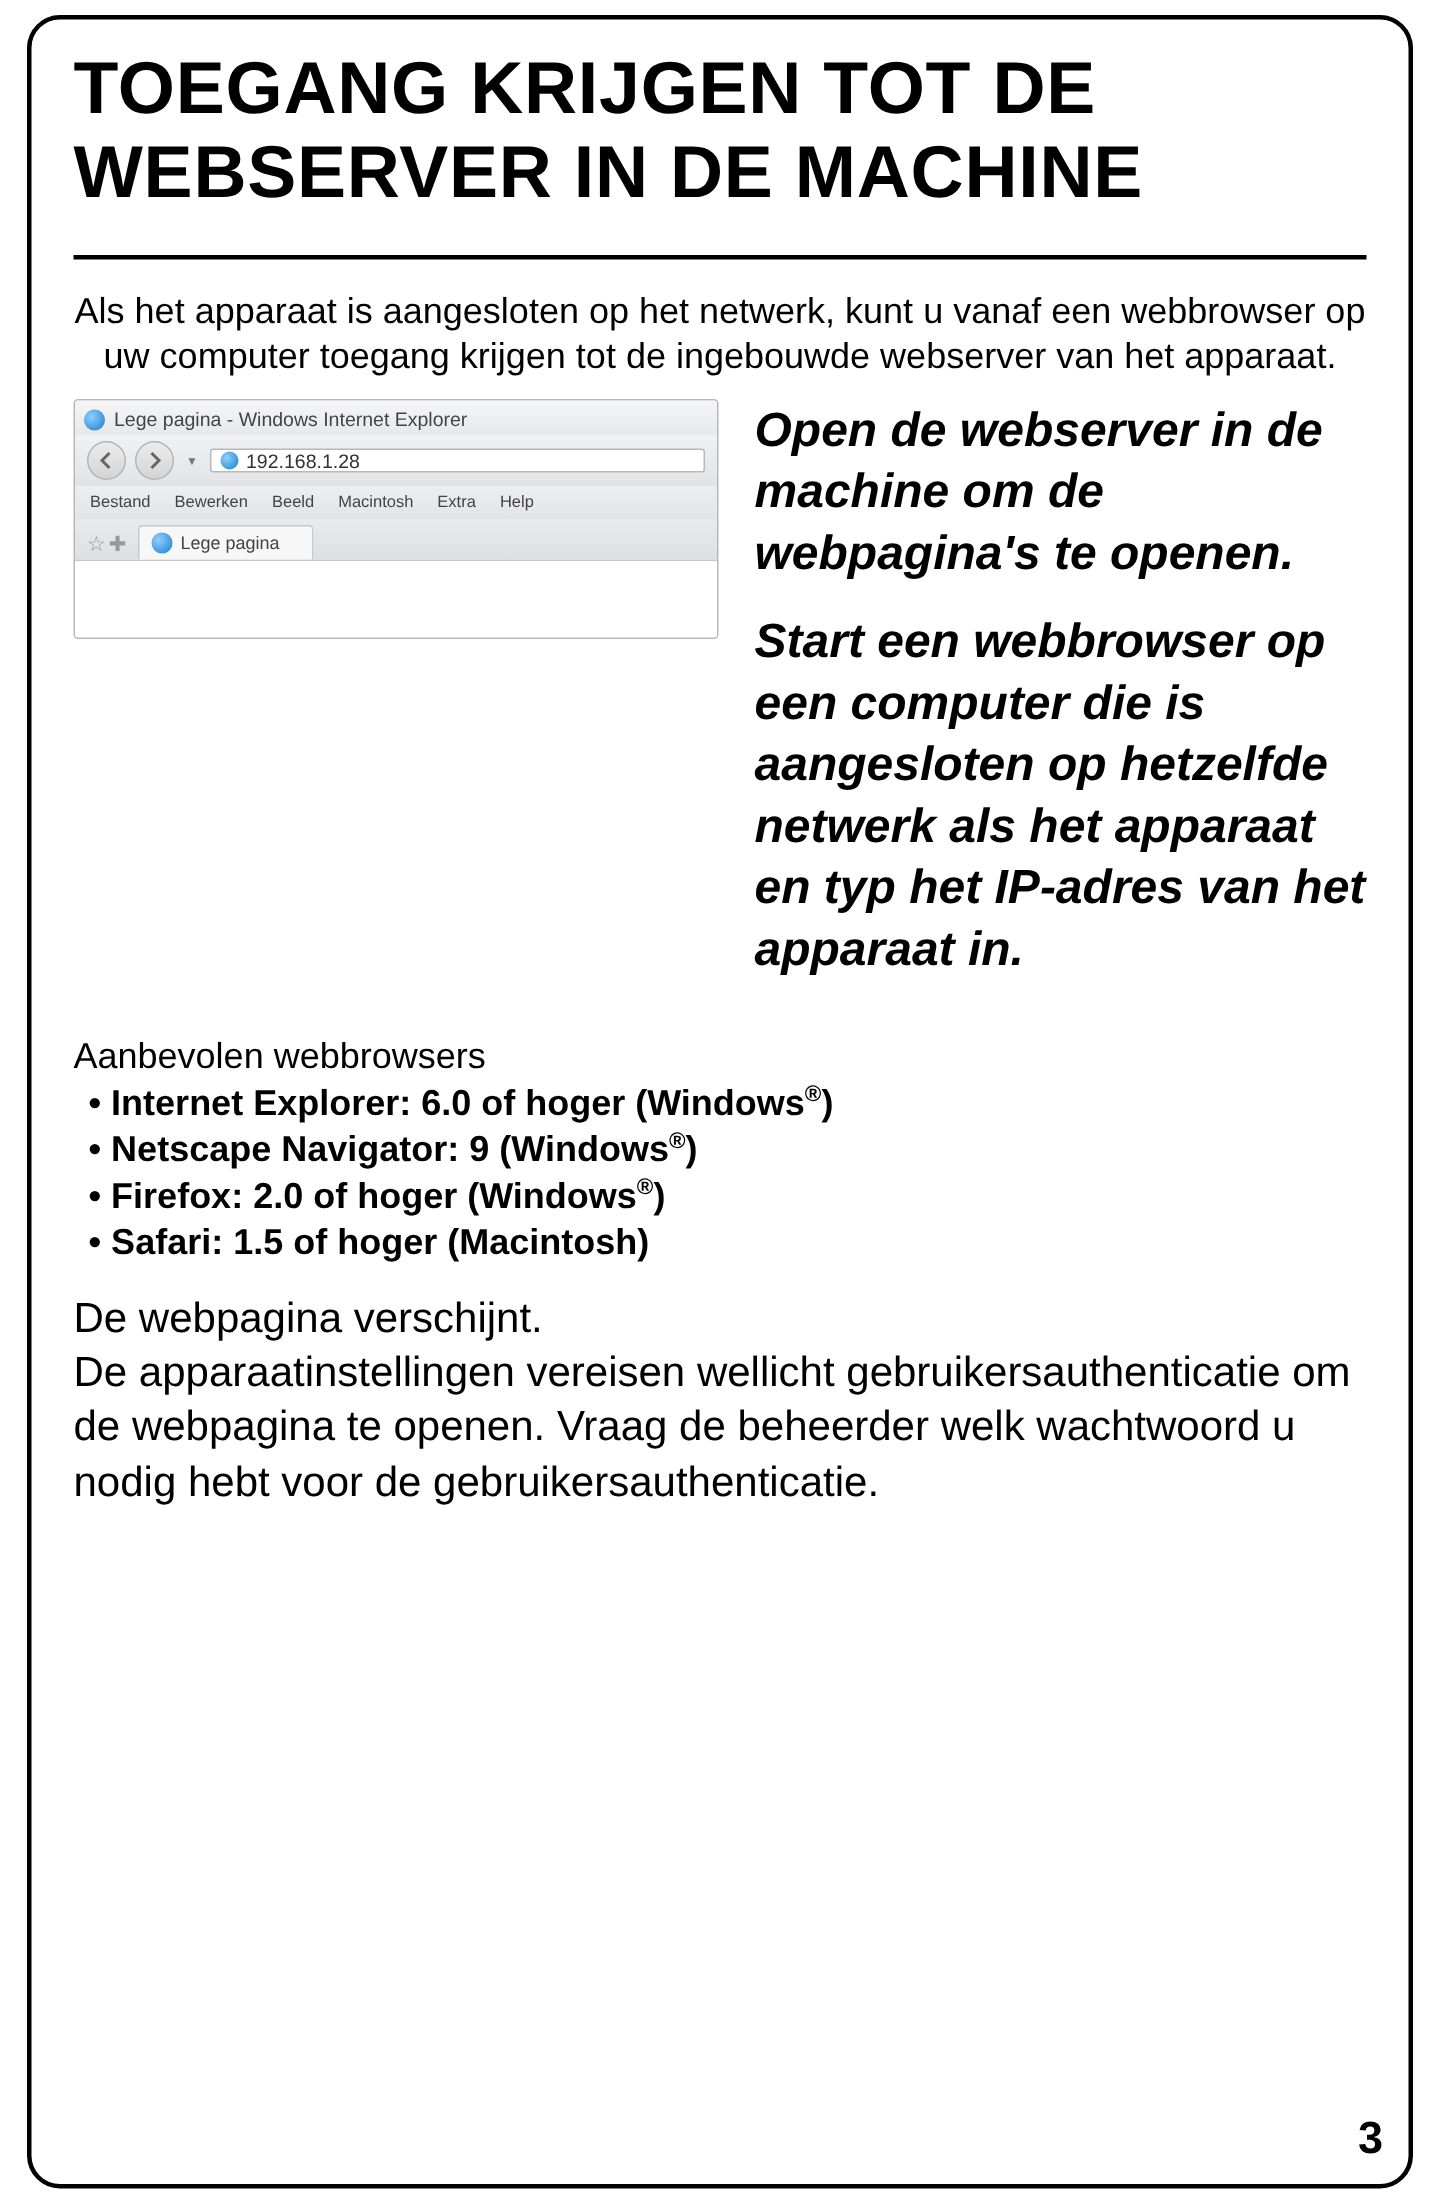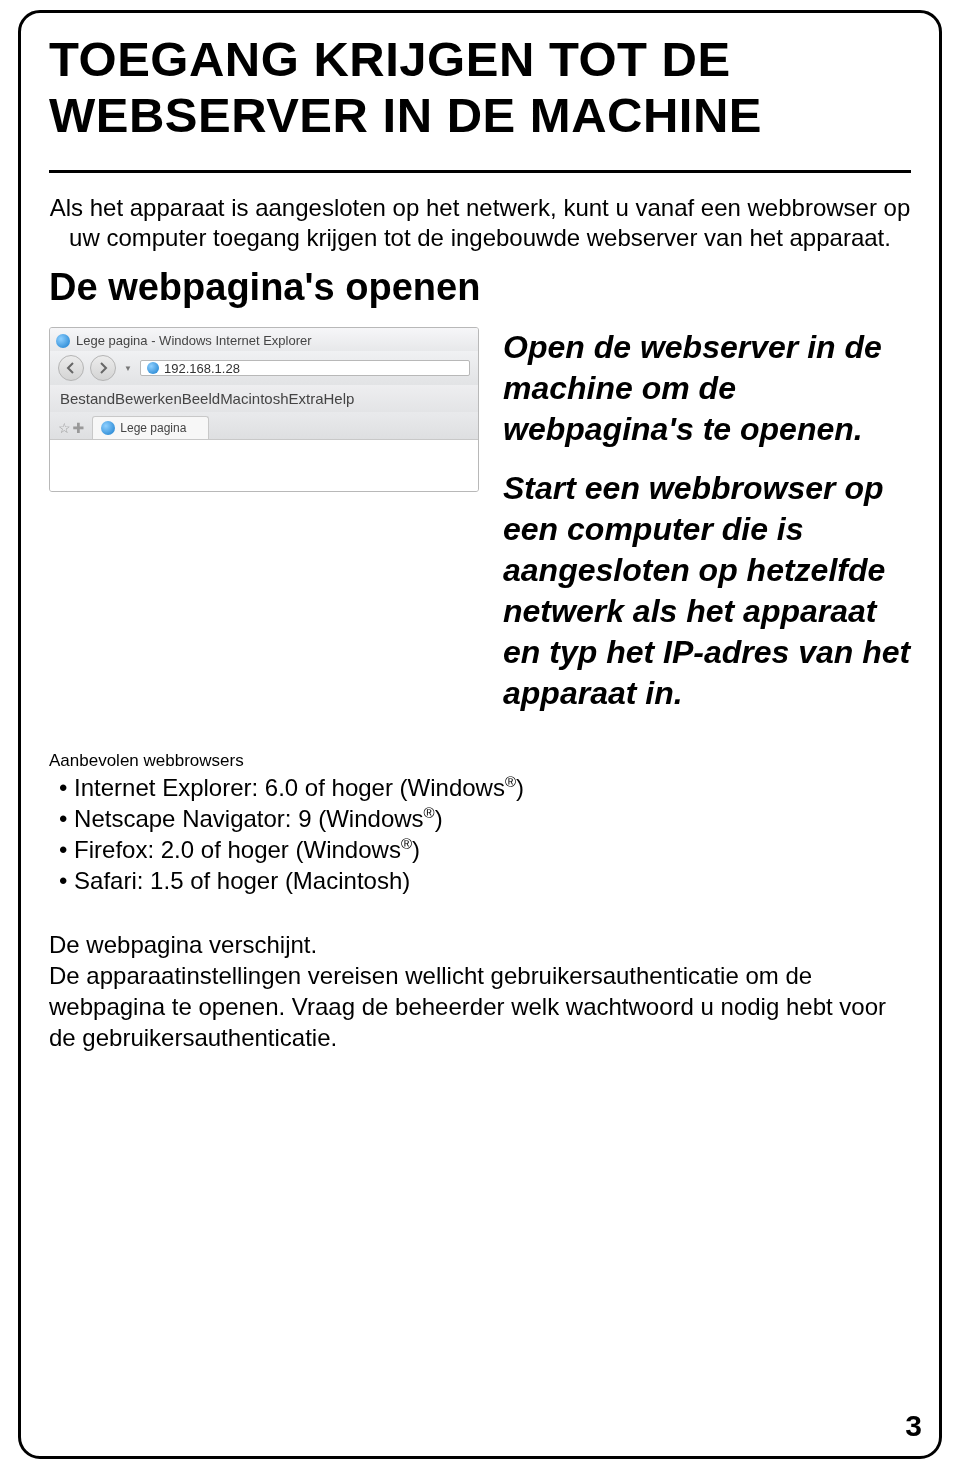--- a/index.html
+++ b/index.html
@@ -198,7 +198,6 @@
 
   <p class="intro">Als het apparaat is aangesloten op het netwerk, kunt u vanaf een webbrowser op uw computer toegang krijgen tot de ingebouwde webserver van het apparaat.</p>
 
-  <h2 class="subhead">De webpagina's openen</h2>
 
   <div class="columns">
     <div class="col-left">

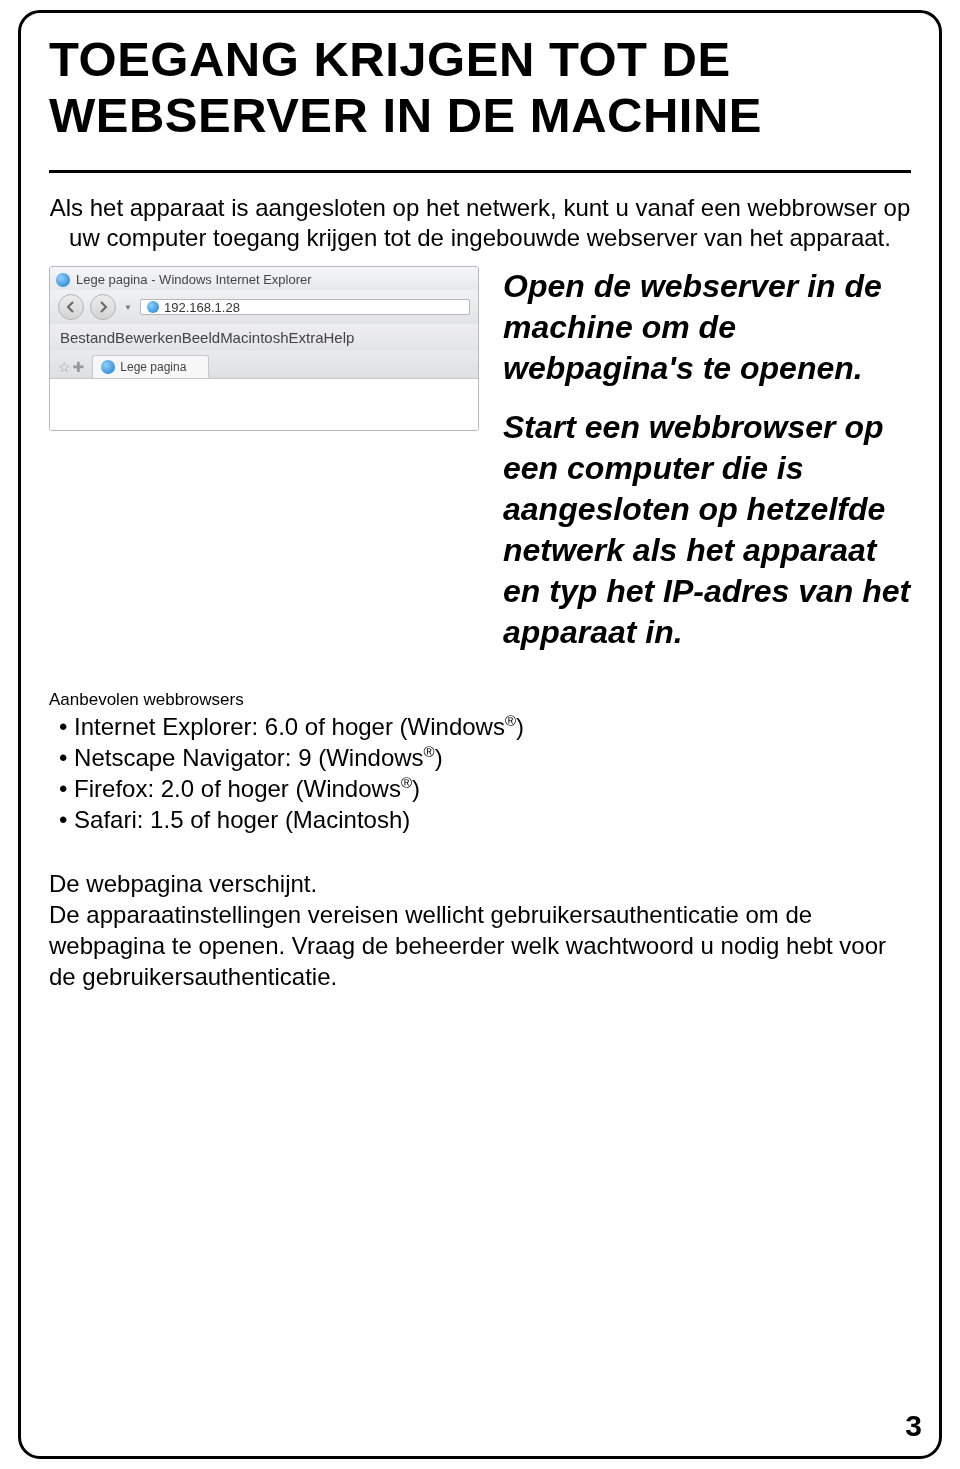--- a/index.html
+++ b/index.html
@@ -119,10 +119,11 @@
   .addrbar .ie-icon { width: 12px; height: 12px; }
   .menurow {
     display: flex;
+    gap: 16px;
     padding: 5px 10px;
     background: linear-gradient(#eeeef0, #e3e4e6);
     color: #444;
-    font-size: 15px;
+    font-size: 11px;
   }
   .tabrow {
     display: flex;

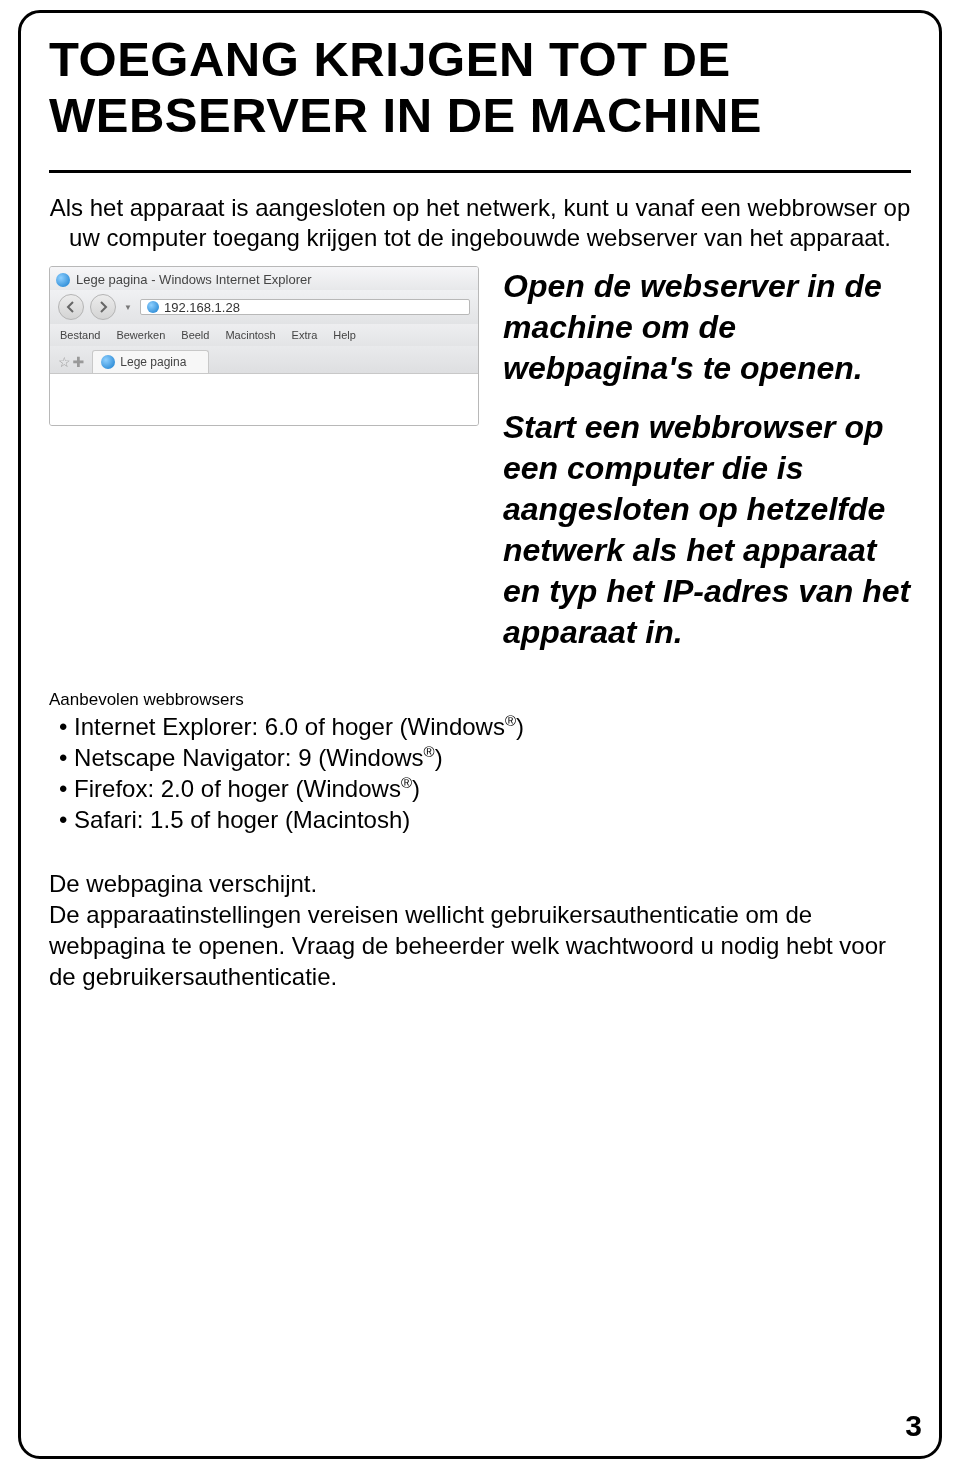--- a/index.html
+++ b/index.html
@@ -162,7 +162,7 @@
     font-style: italic;
   }
   .browsers-lead {
-    font-size: 17px;
+    font-size: 24px;
     line-height: 1.3;
     margin-top: 6px;
   }

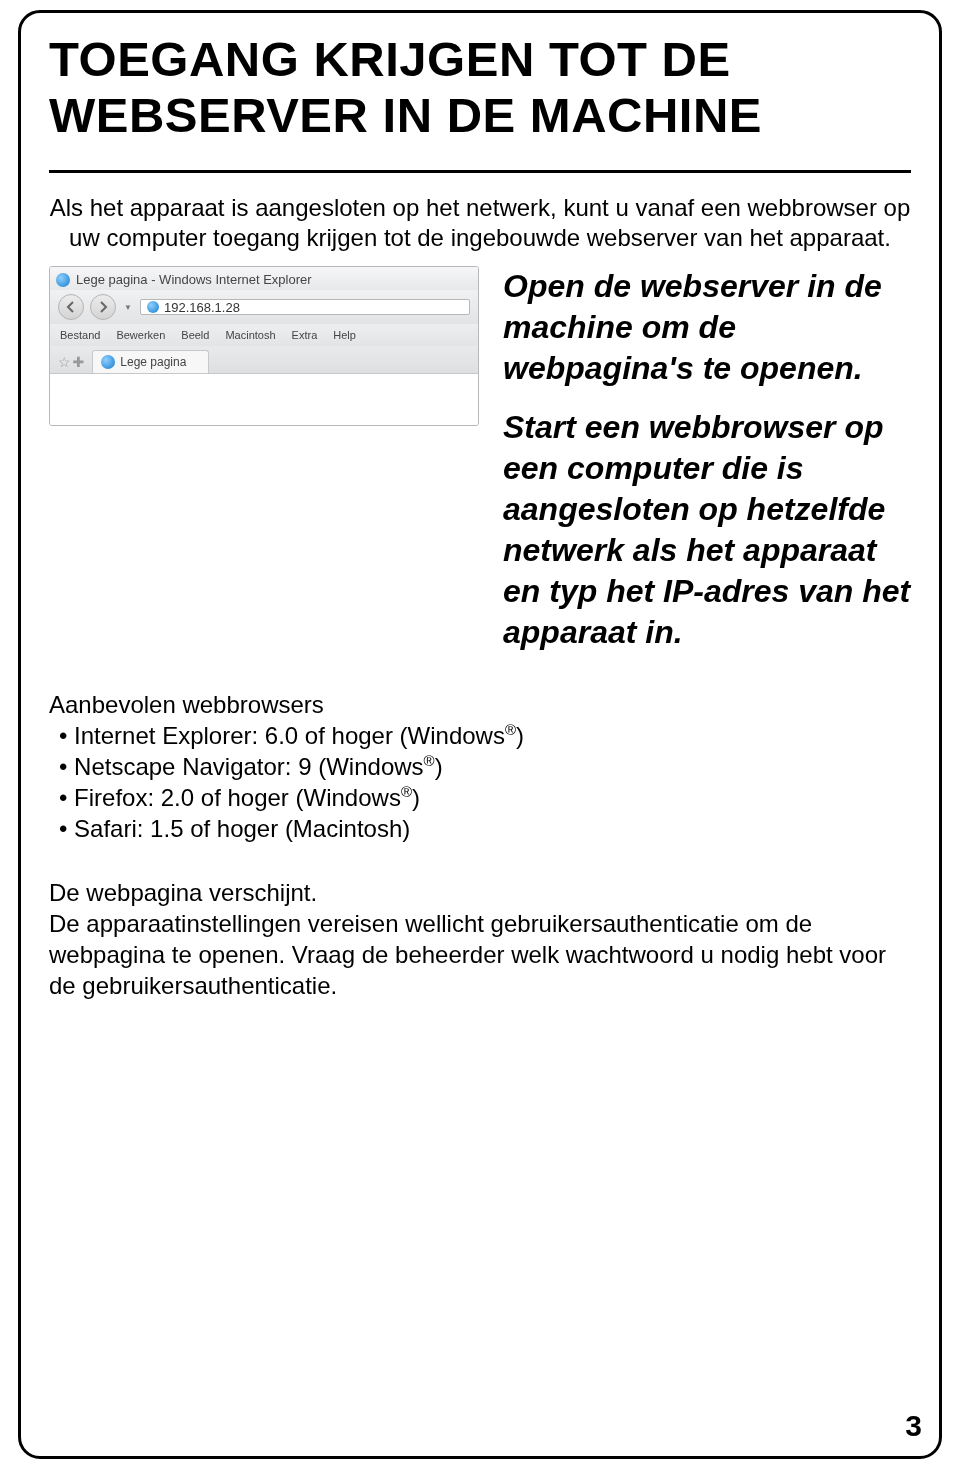--- a/index.html
+++ b/index.html
@@ -171,6 +171,7 @@
     font-size: 24px;
     line-height: 1.3;
     margin-left: 10px;
+    font-weight: bold;
   }
   ul.browsers li::before {
     content: "• ";

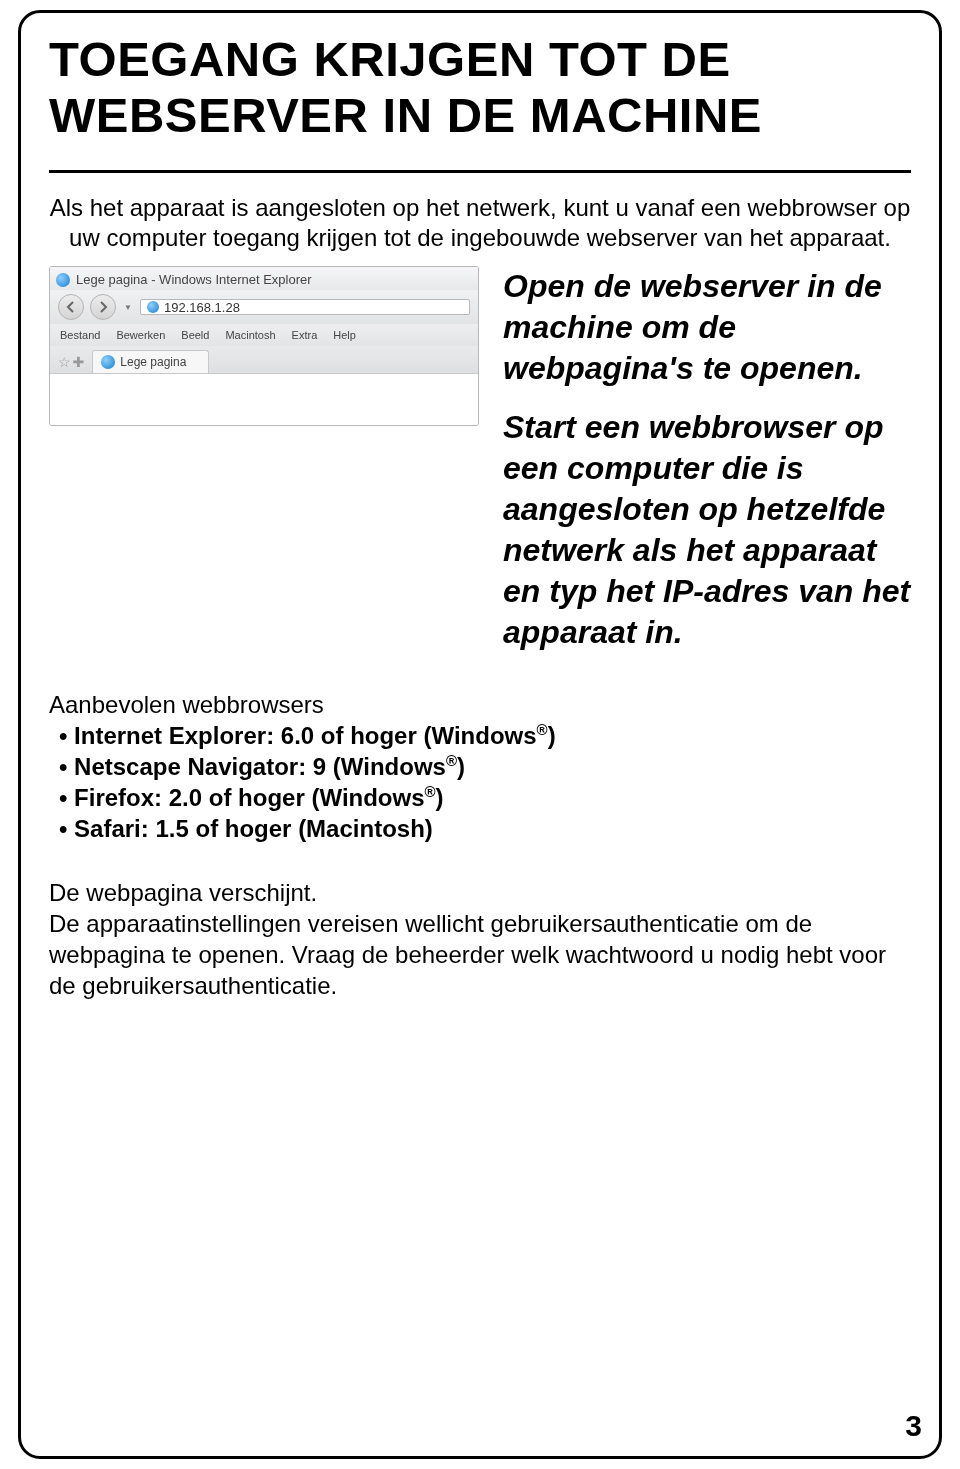--- a/index.html
+++ b/index.html
@@ -178,9 +178,9 @@
   }
   .reg { font-size: 15px; vertical-align: super; }
   .footer-block {
-    font-size: 24px;
+    font-size: 28px;
     line-height: 1.3;
-    margin-top: 32px;
+    margin-top: 16px;
   }
   .page-number {
     position: absolute;

